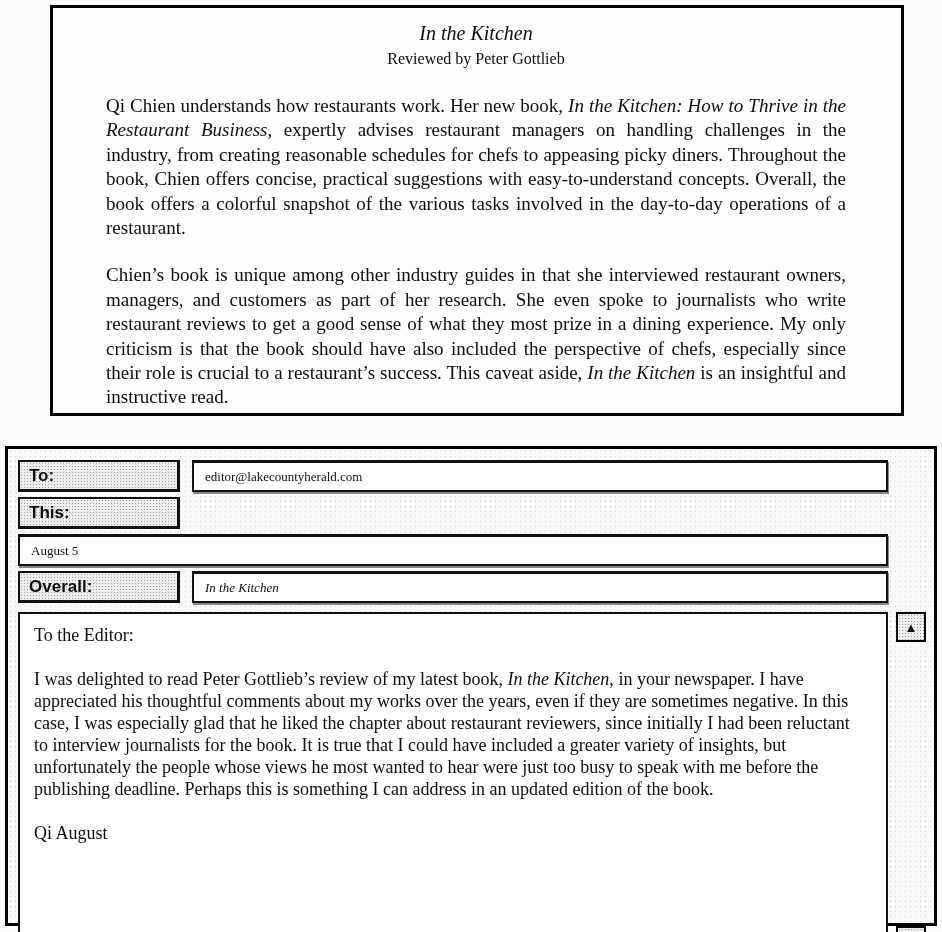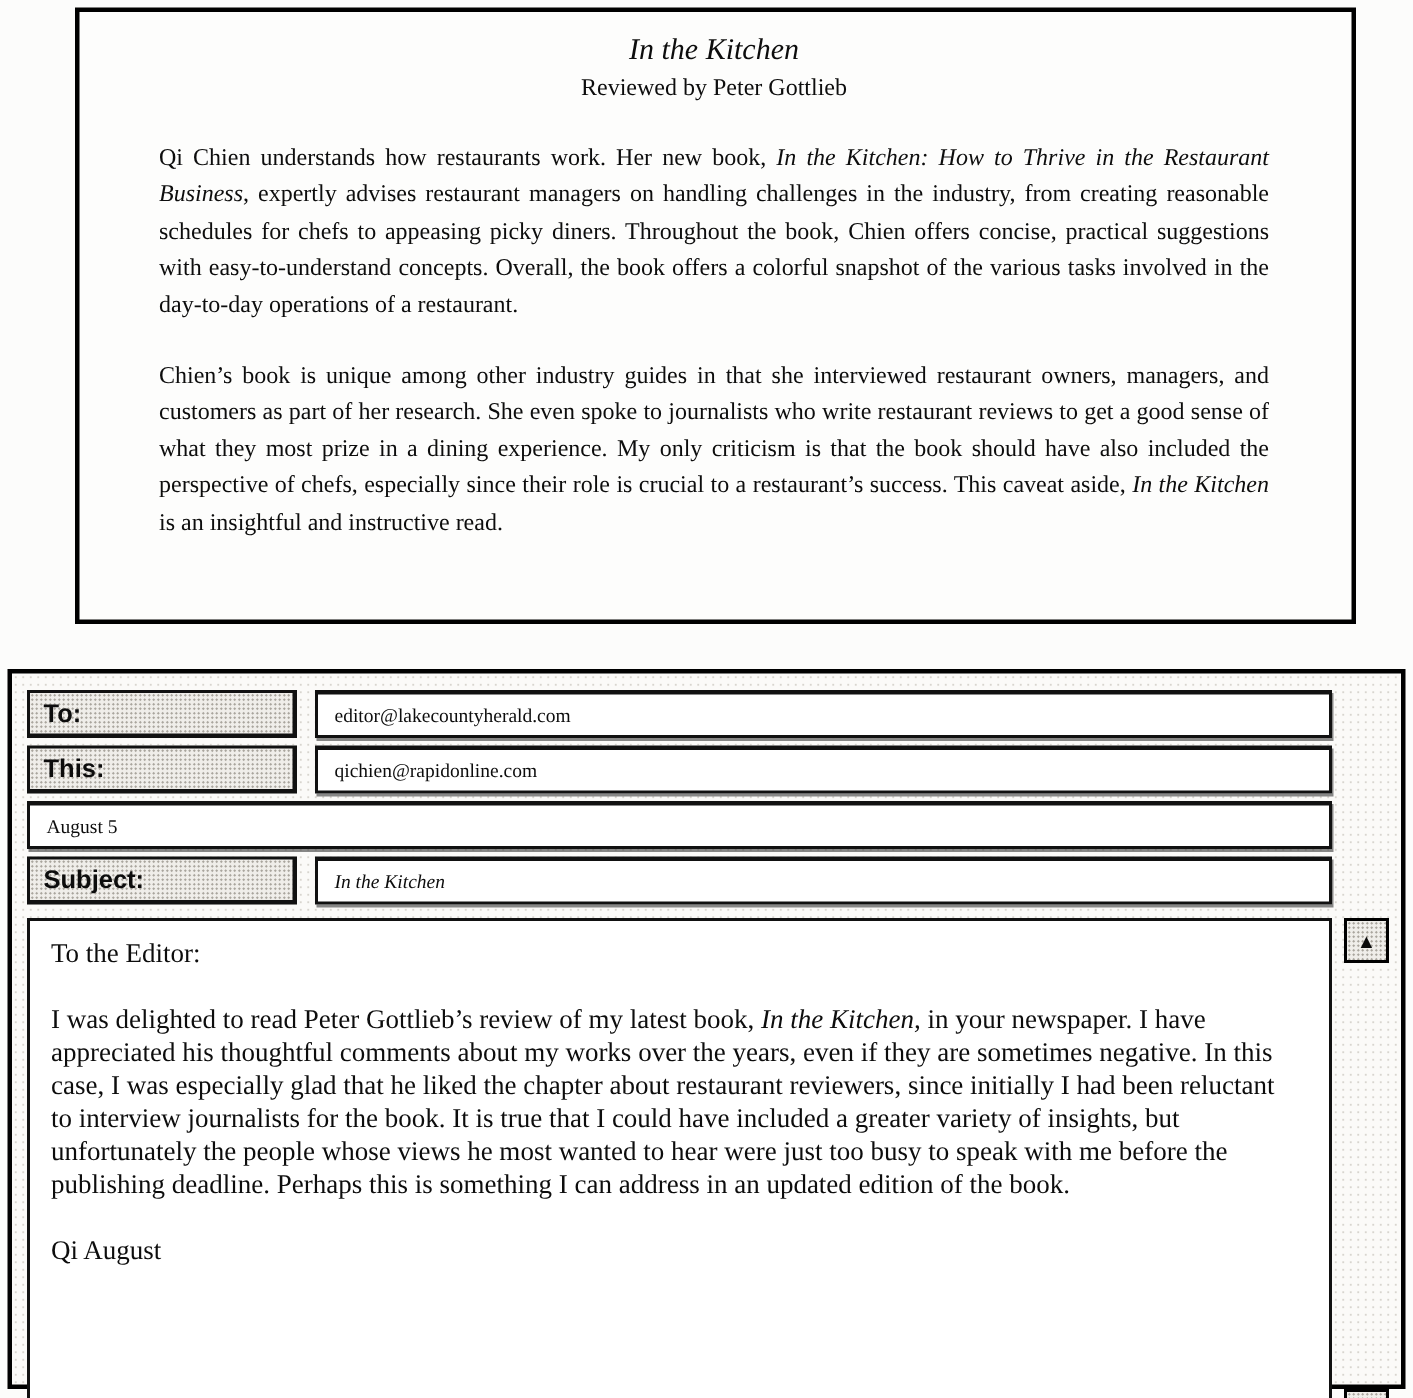--- a/index.html
+++ b/index.html
@@ -29,7 +29,7 @@
   .review-title{ text-align:center;font-size:20px;line-height:25px;font-style:italic;}
   .review-subtitle{text-align:center;font-size:16px;line-height:25px;}
   .review-paras .para{
-    font-size:16px;line-height:24.4px;text-align:justify;margin-top:23px;
+    font-size:19px;line-height:24.4px;text-align:justify;margin-top:23px;
   }
 
   

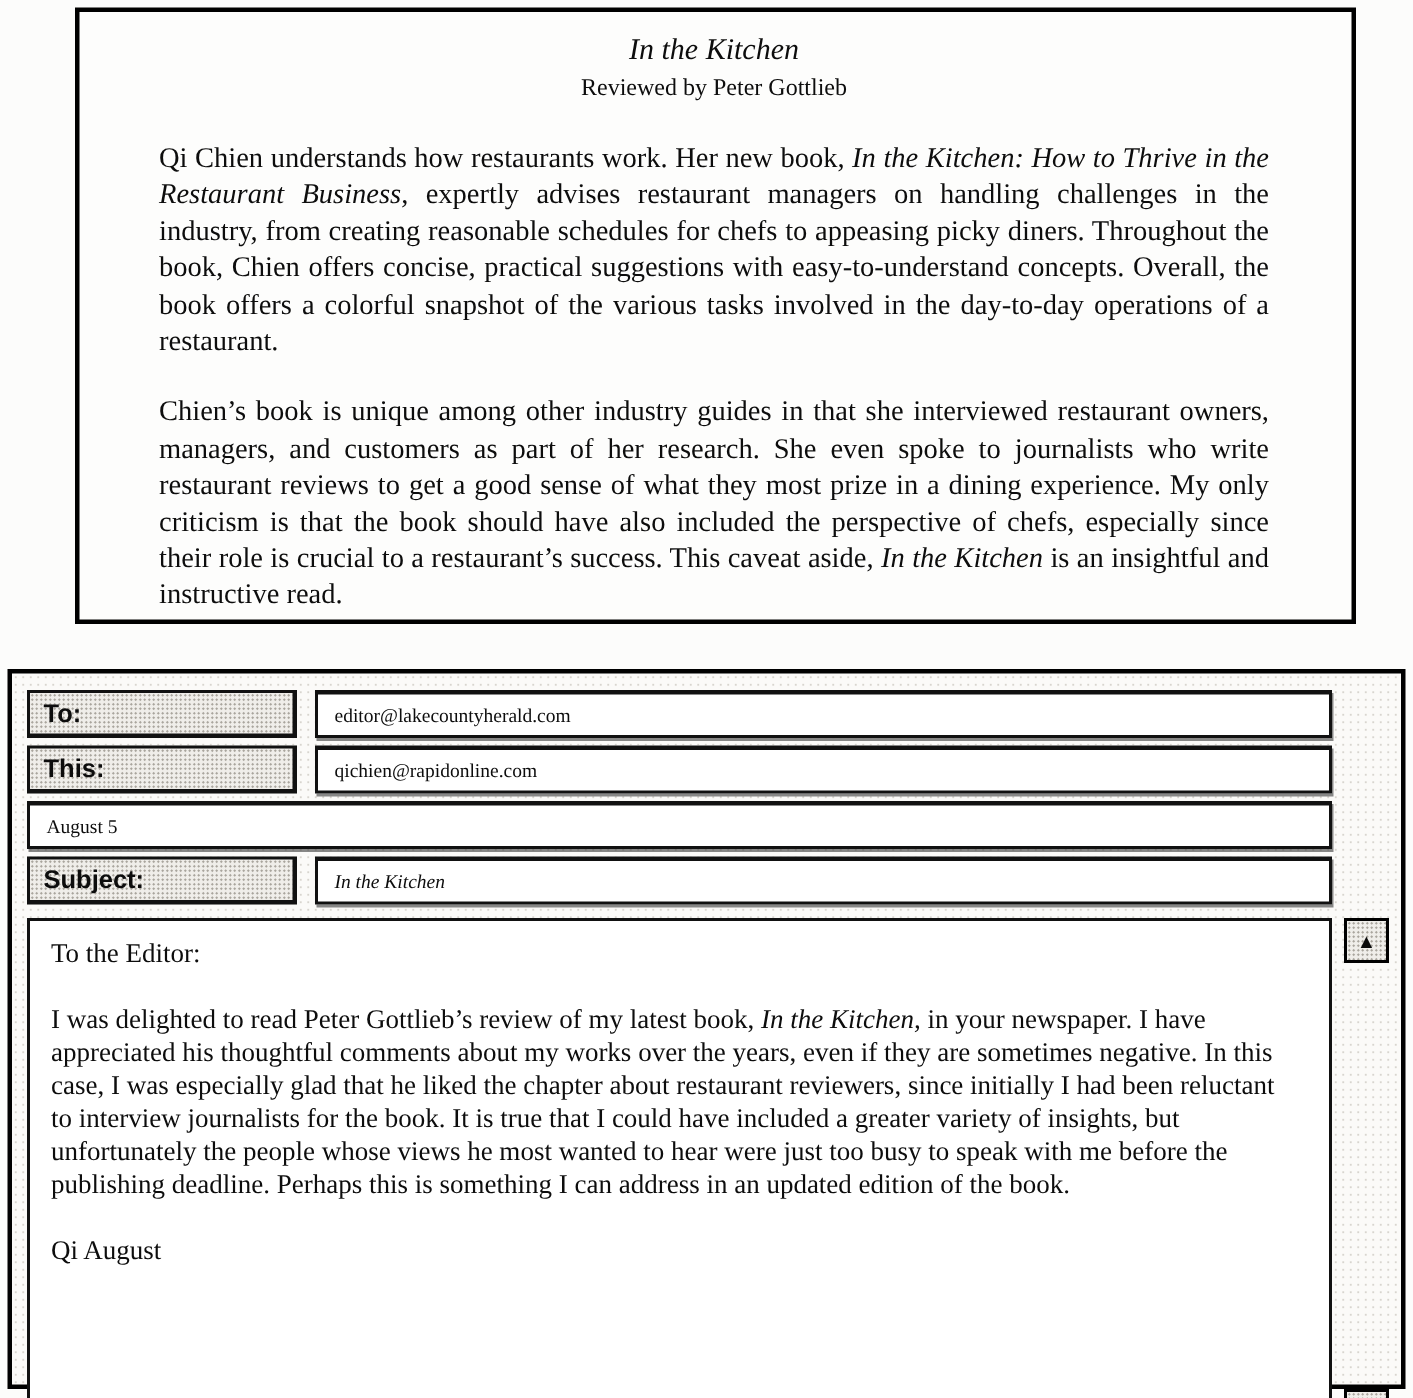--- a/index.html
+++ b/index.html
@@ -40,7 +40,7 @@
   }
   .field-row{display:flex;height:32px;margin-bottom:5px;}
   .label-box{
-    width:180px;box-sizing:border-box;flex:none;
+    width:162px;box-sizing:border-box;flex:none;
     border:2px solid #111;border-bottom-width:3px;border-right-width:3px;
     display:flex;align-items:center;padding-left:9px;
     font-family:"Liberation Sans", sans-serif;font-weight:bold;font-size:17px;

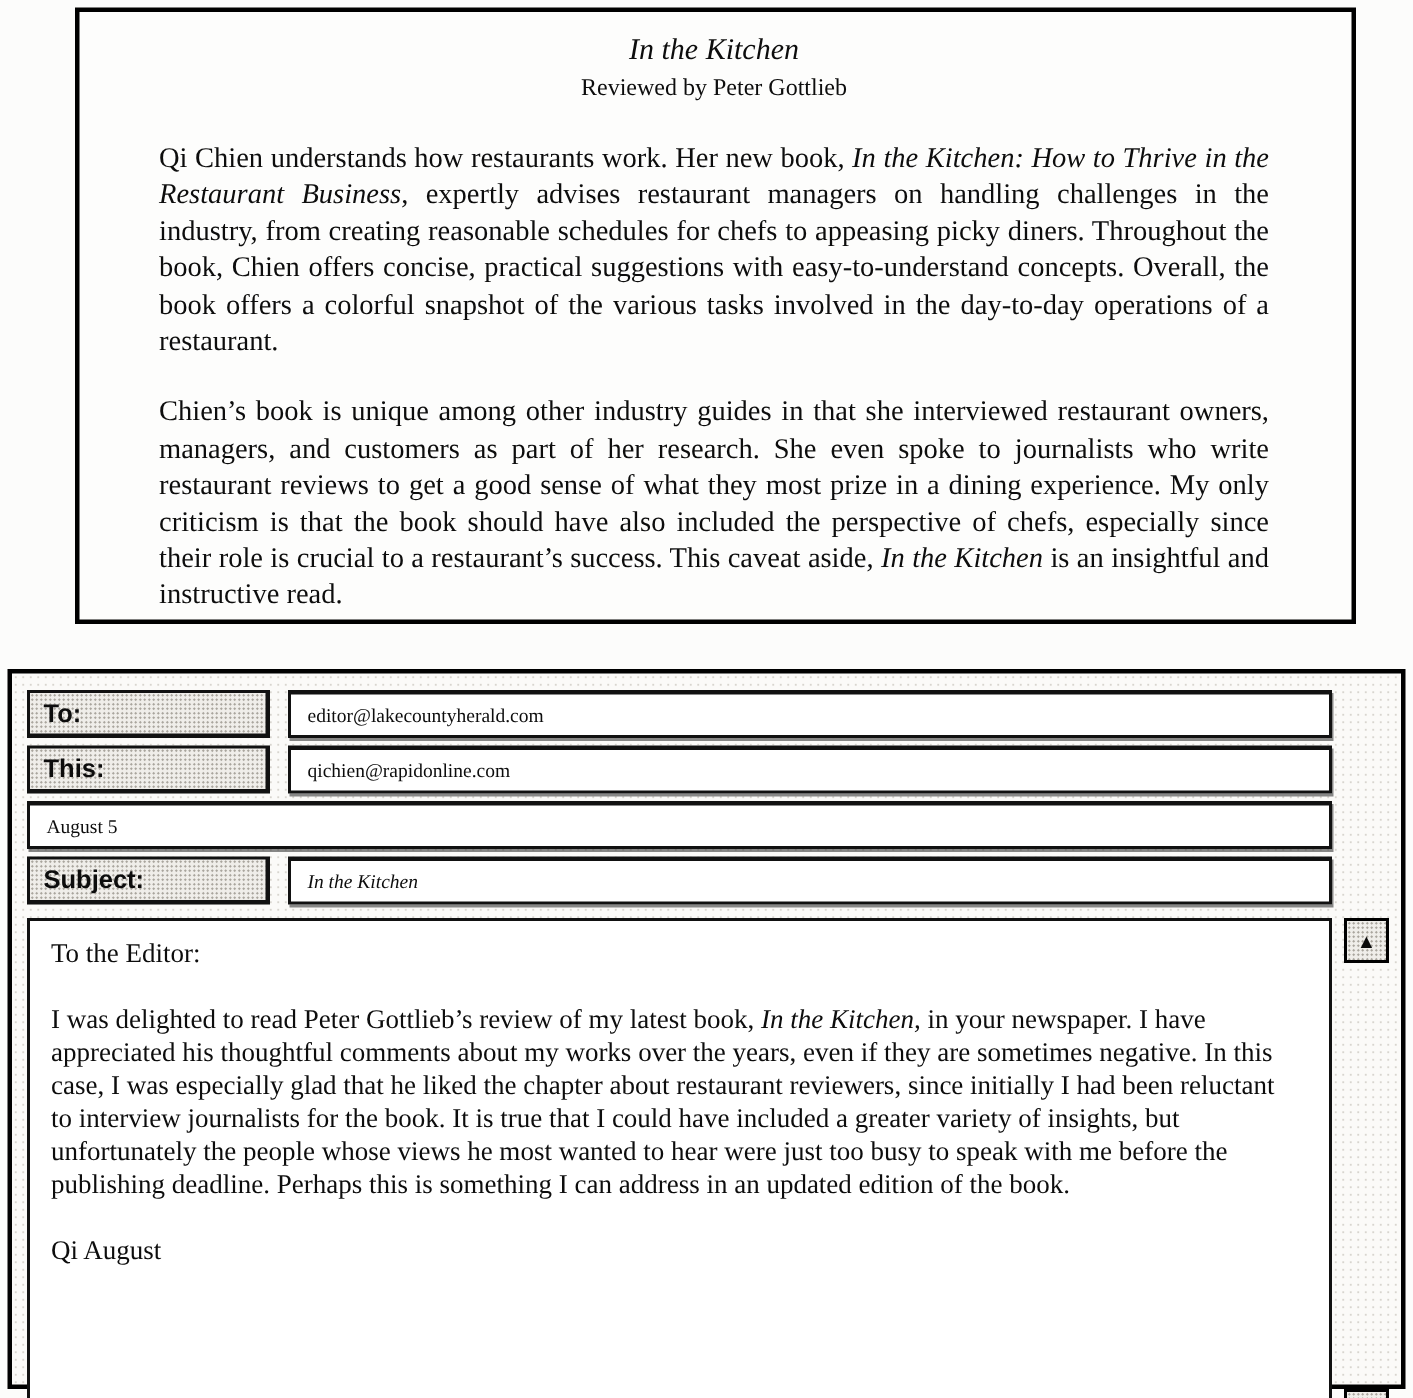--- a/index.html
+++ b/index.html
@@ -93,7 +93,6 @@
 
   <div class="field-row">
     <div class="label-box speckle">This:</div>
-    <div class="value-box">qichien@rapidonline.com</div>
   </div>
 
   <div class="field-row">

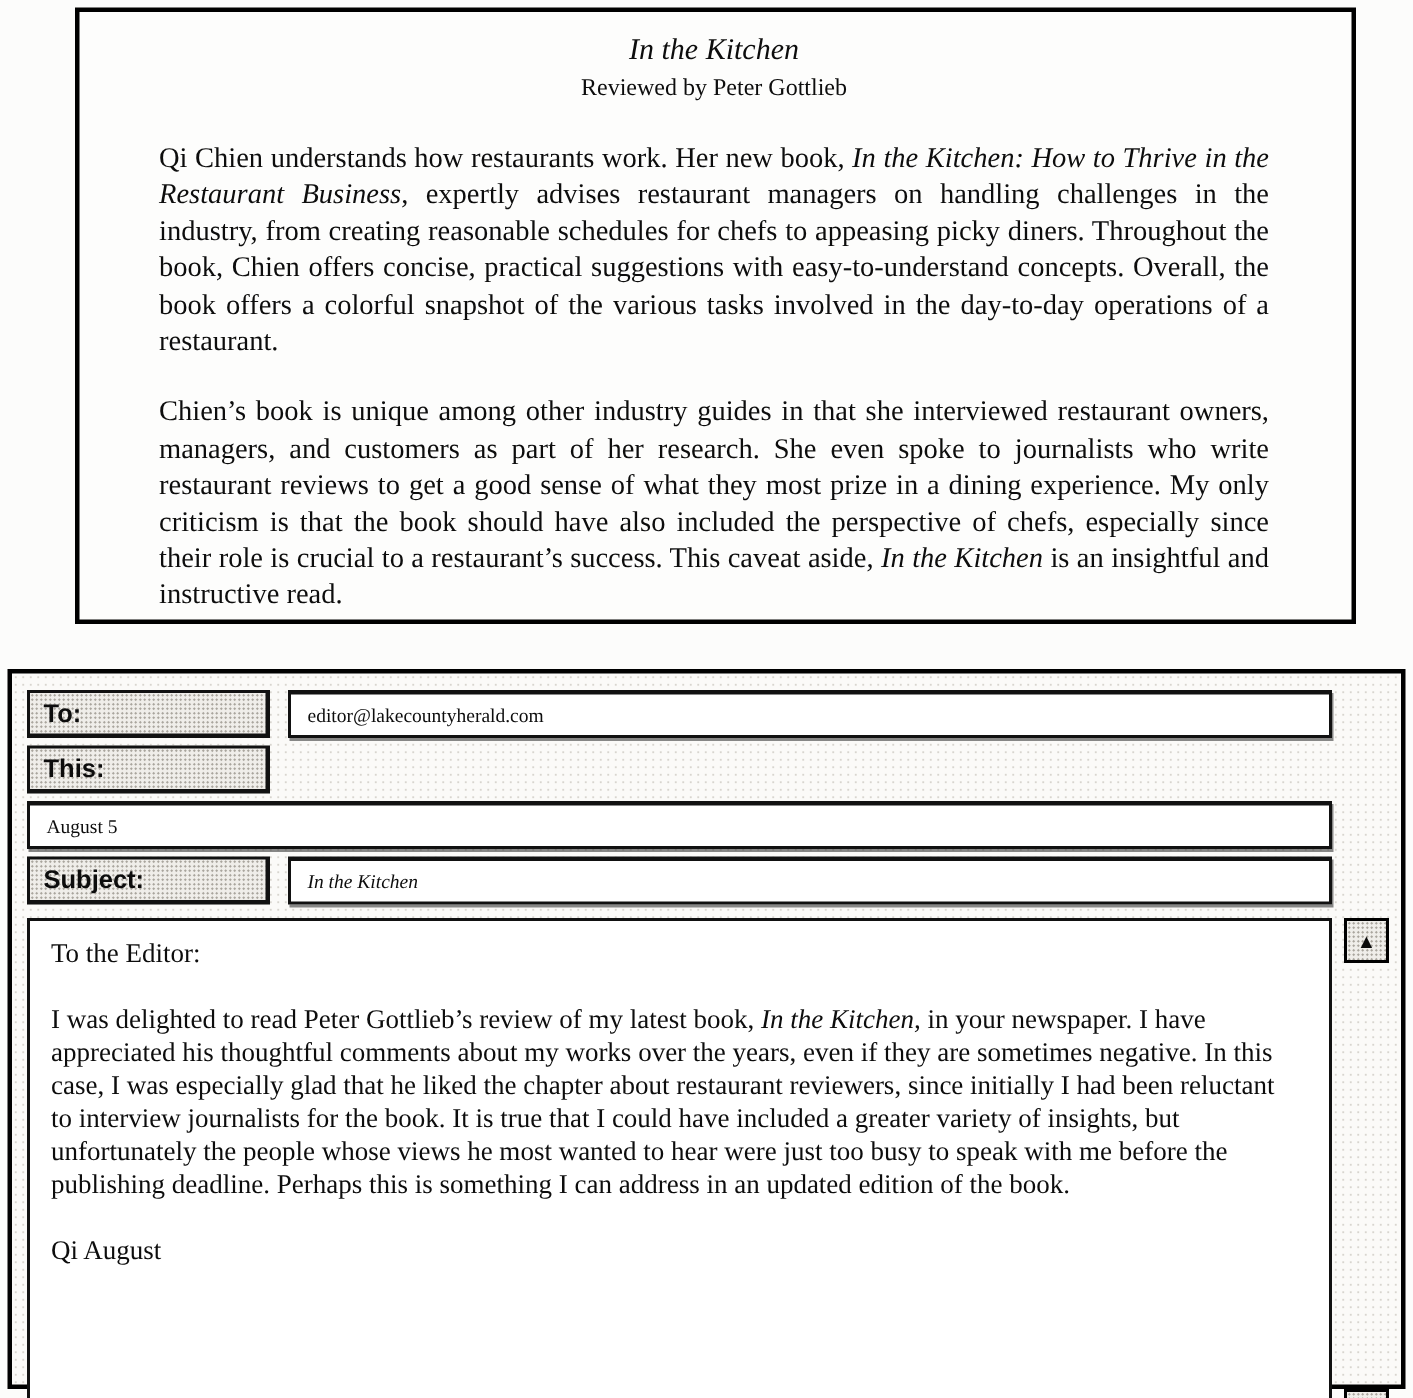--- a/index.html
+++ b/index.html
@@ -100,7 +100,7 @@
   </div>
 
   <div class="field-row">
-    <div class="label-box speckle">Subject:</div>
+    <div class="label-box speckle">Overall:</div>
     <div class="value-box it">In the Kitchen</div>
   </div>
 

